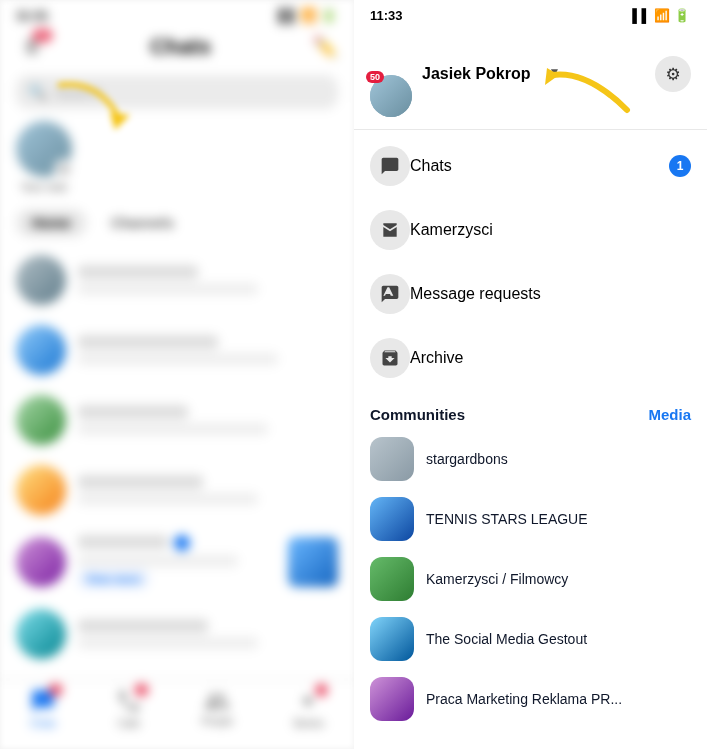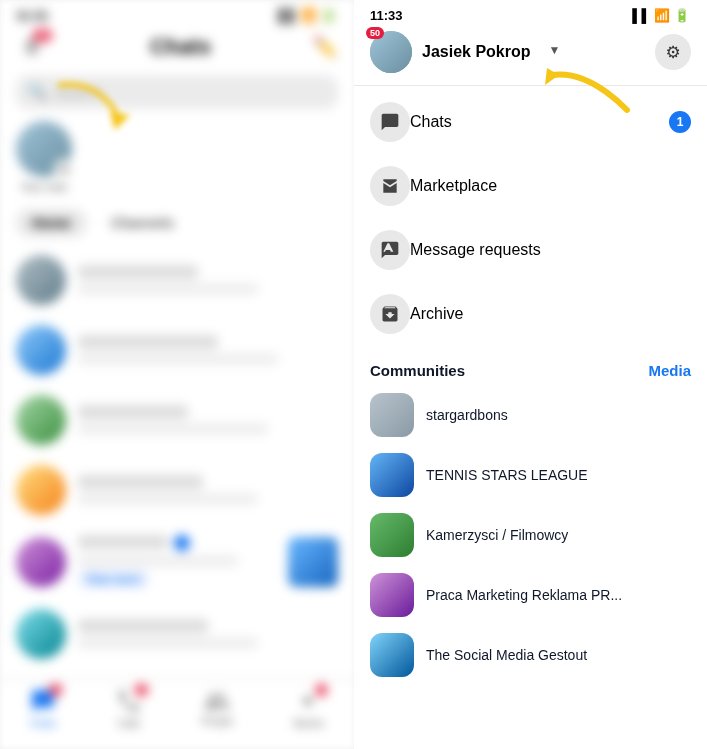--- a/index.html
+++ b/index.html
@@ -237,6 +237,7 @@
       border-radius: 50%;
       background: linear-gradient(135deg, #a0c4d8 0%, #6a8fa0 100%);
       position: relative;
+      margin-top: 44px;
     }
 
     .profile-badge {

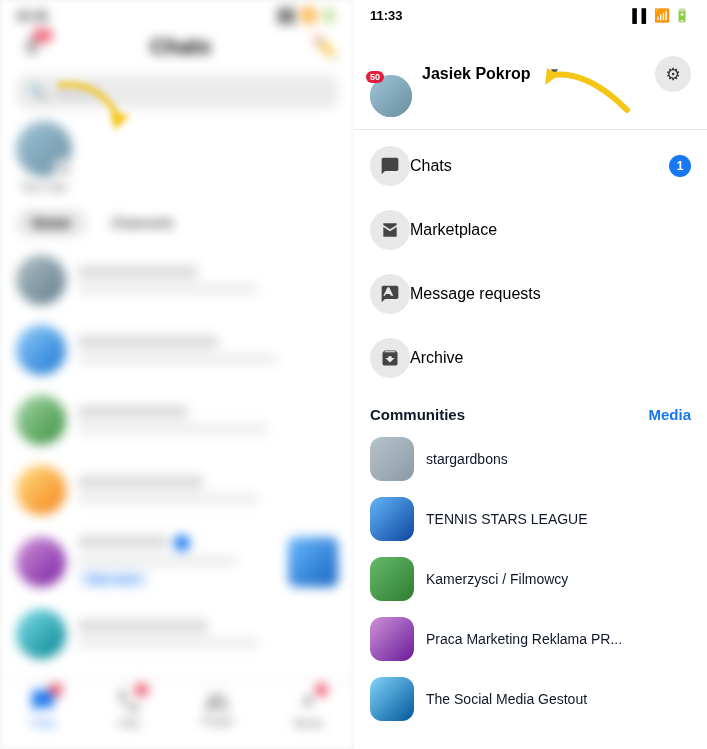--- a/index.html
+++ b/index.html
@@ -608,7 +608,7 @@
           <path d="M20 4H4v2l8 5 8-5V4zm0 4.5l-8 5-8-5V20h16V8.5z"></path>
         </svg>
       </div>
-      <span class="menu-label">Marketplace</span>
+      <span class="menu-label">Kamerzysci</span>
     </div>
 
     <div class="menu-item">

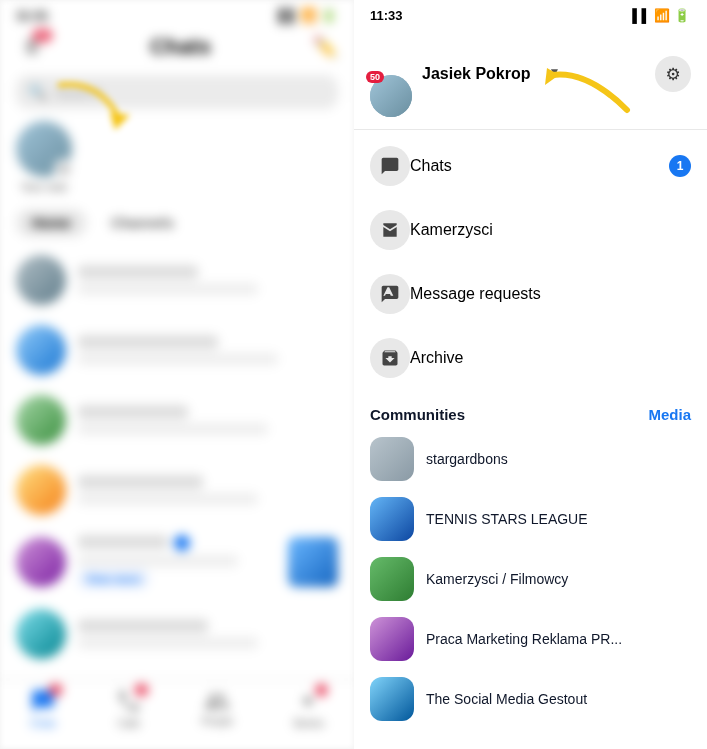--- a/index.html
+++ b/index.html
@@ -649,12 +649,12 @@
       <span class="community-name">Kamerzysci / Filmowcy</span>
     </div>
     <div class="community-item">
+      <div class="community-avatar comm-6"></div>
+      <span class="community-name">The Social Media Gestout</span>
+    </div>
+    <div class="community-item">
       <div class="community-avatar comm-5"></div>
       <span class="community-name">Praca Marketing Reklama PR...</span>
-    </div>
-    <div class="community-item">
-      <div class="community-avatar comm-6"></div>
-      <span class="community-name">The Social Media Gestout</span>
     </div>
     <div class="community-item">
       

